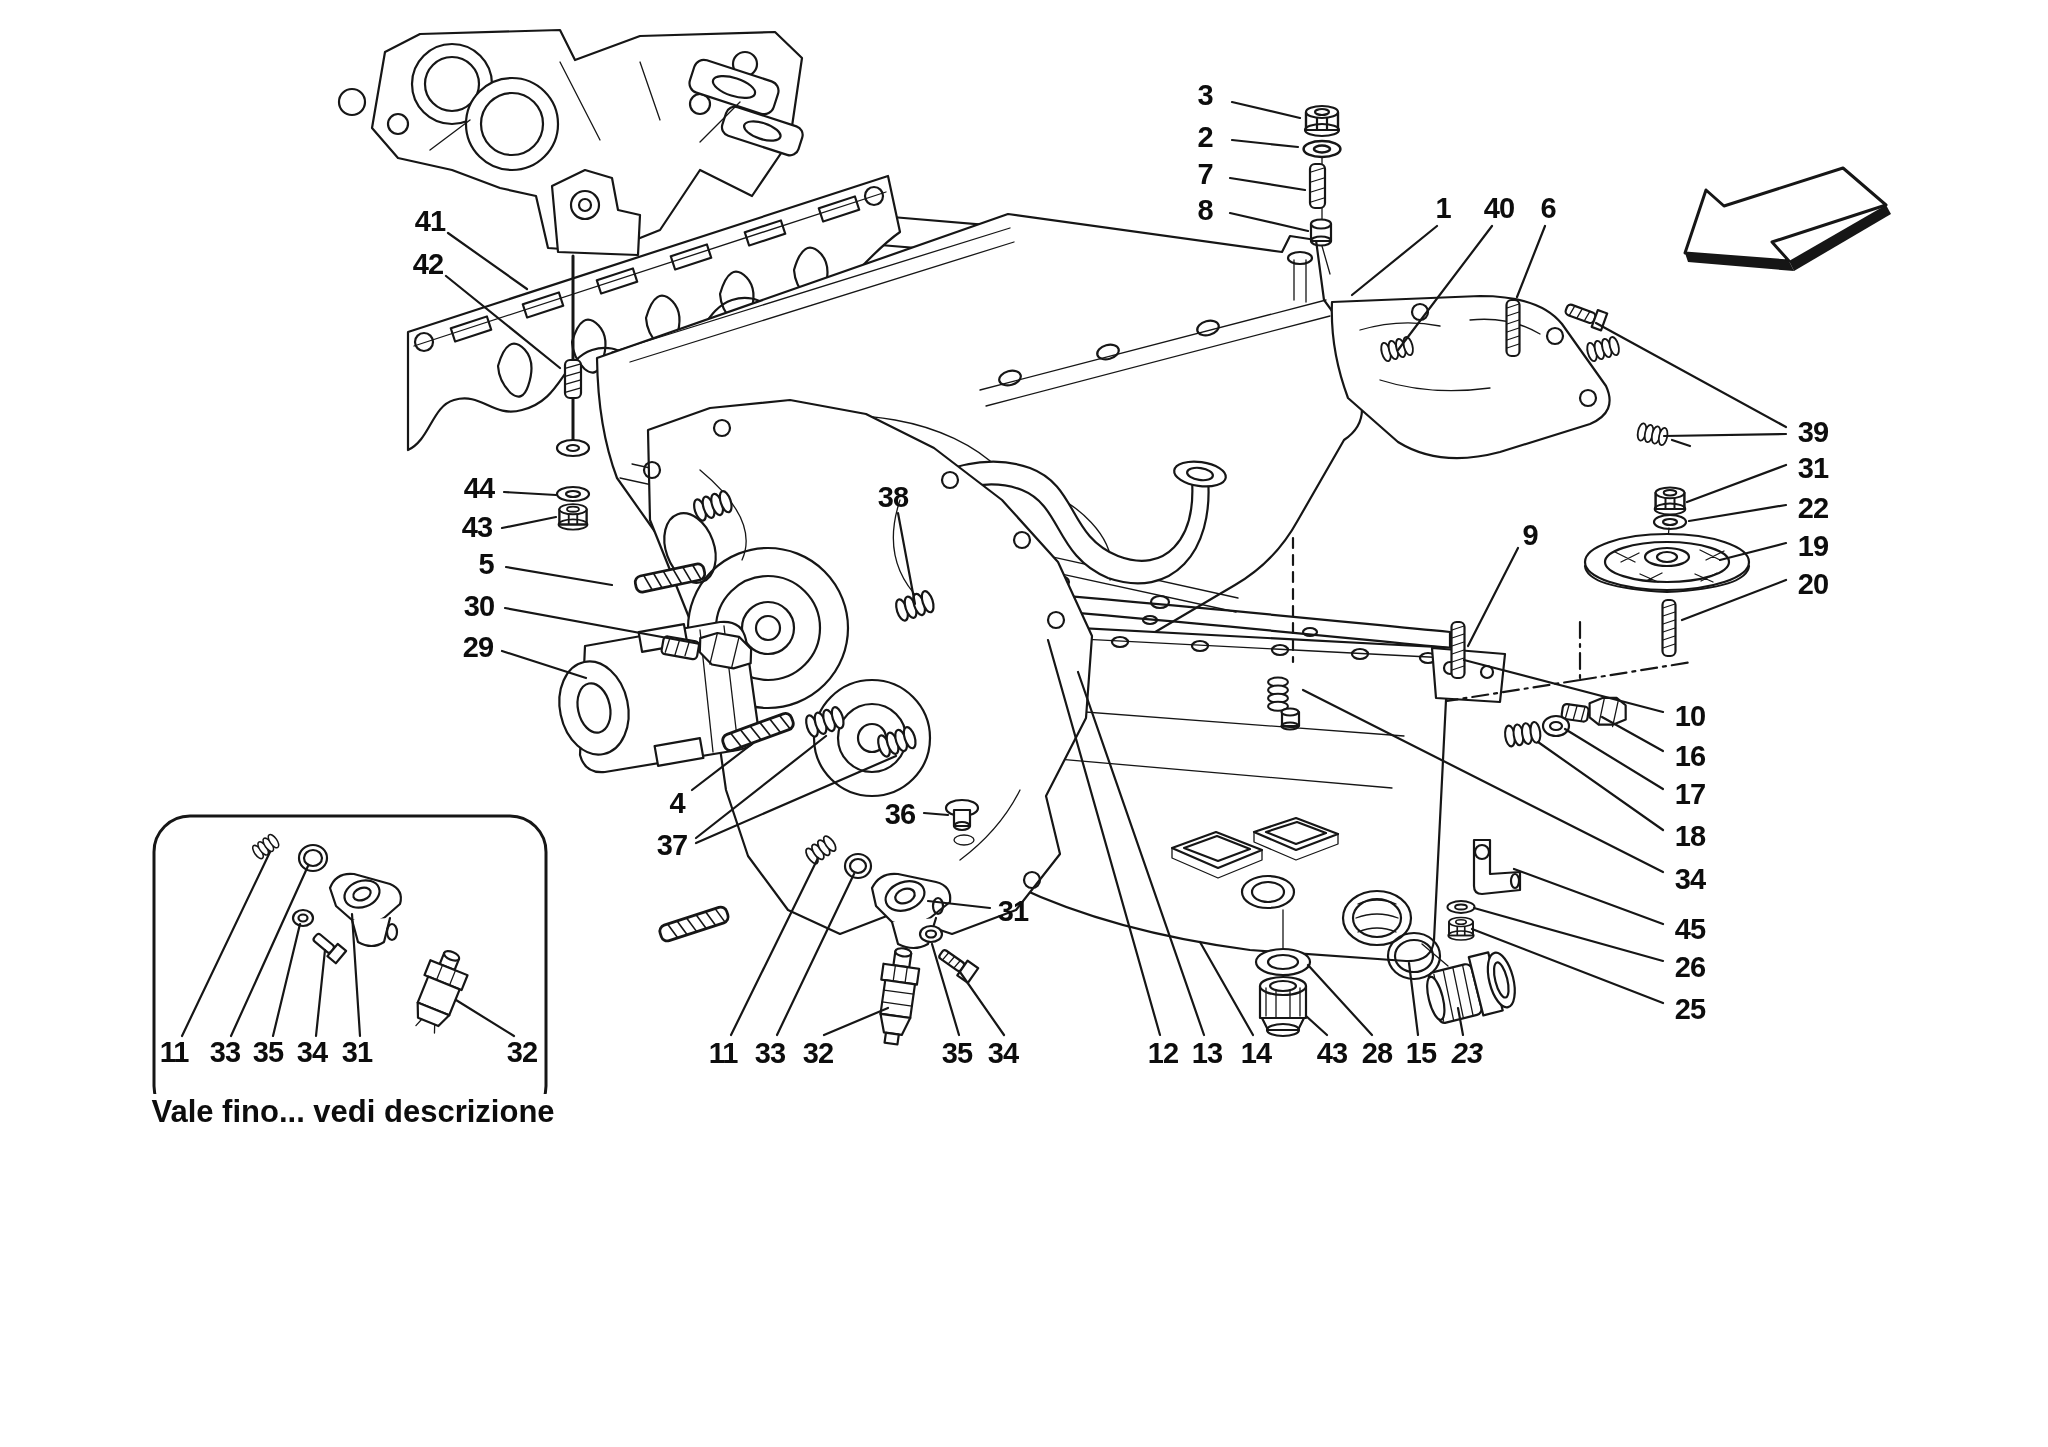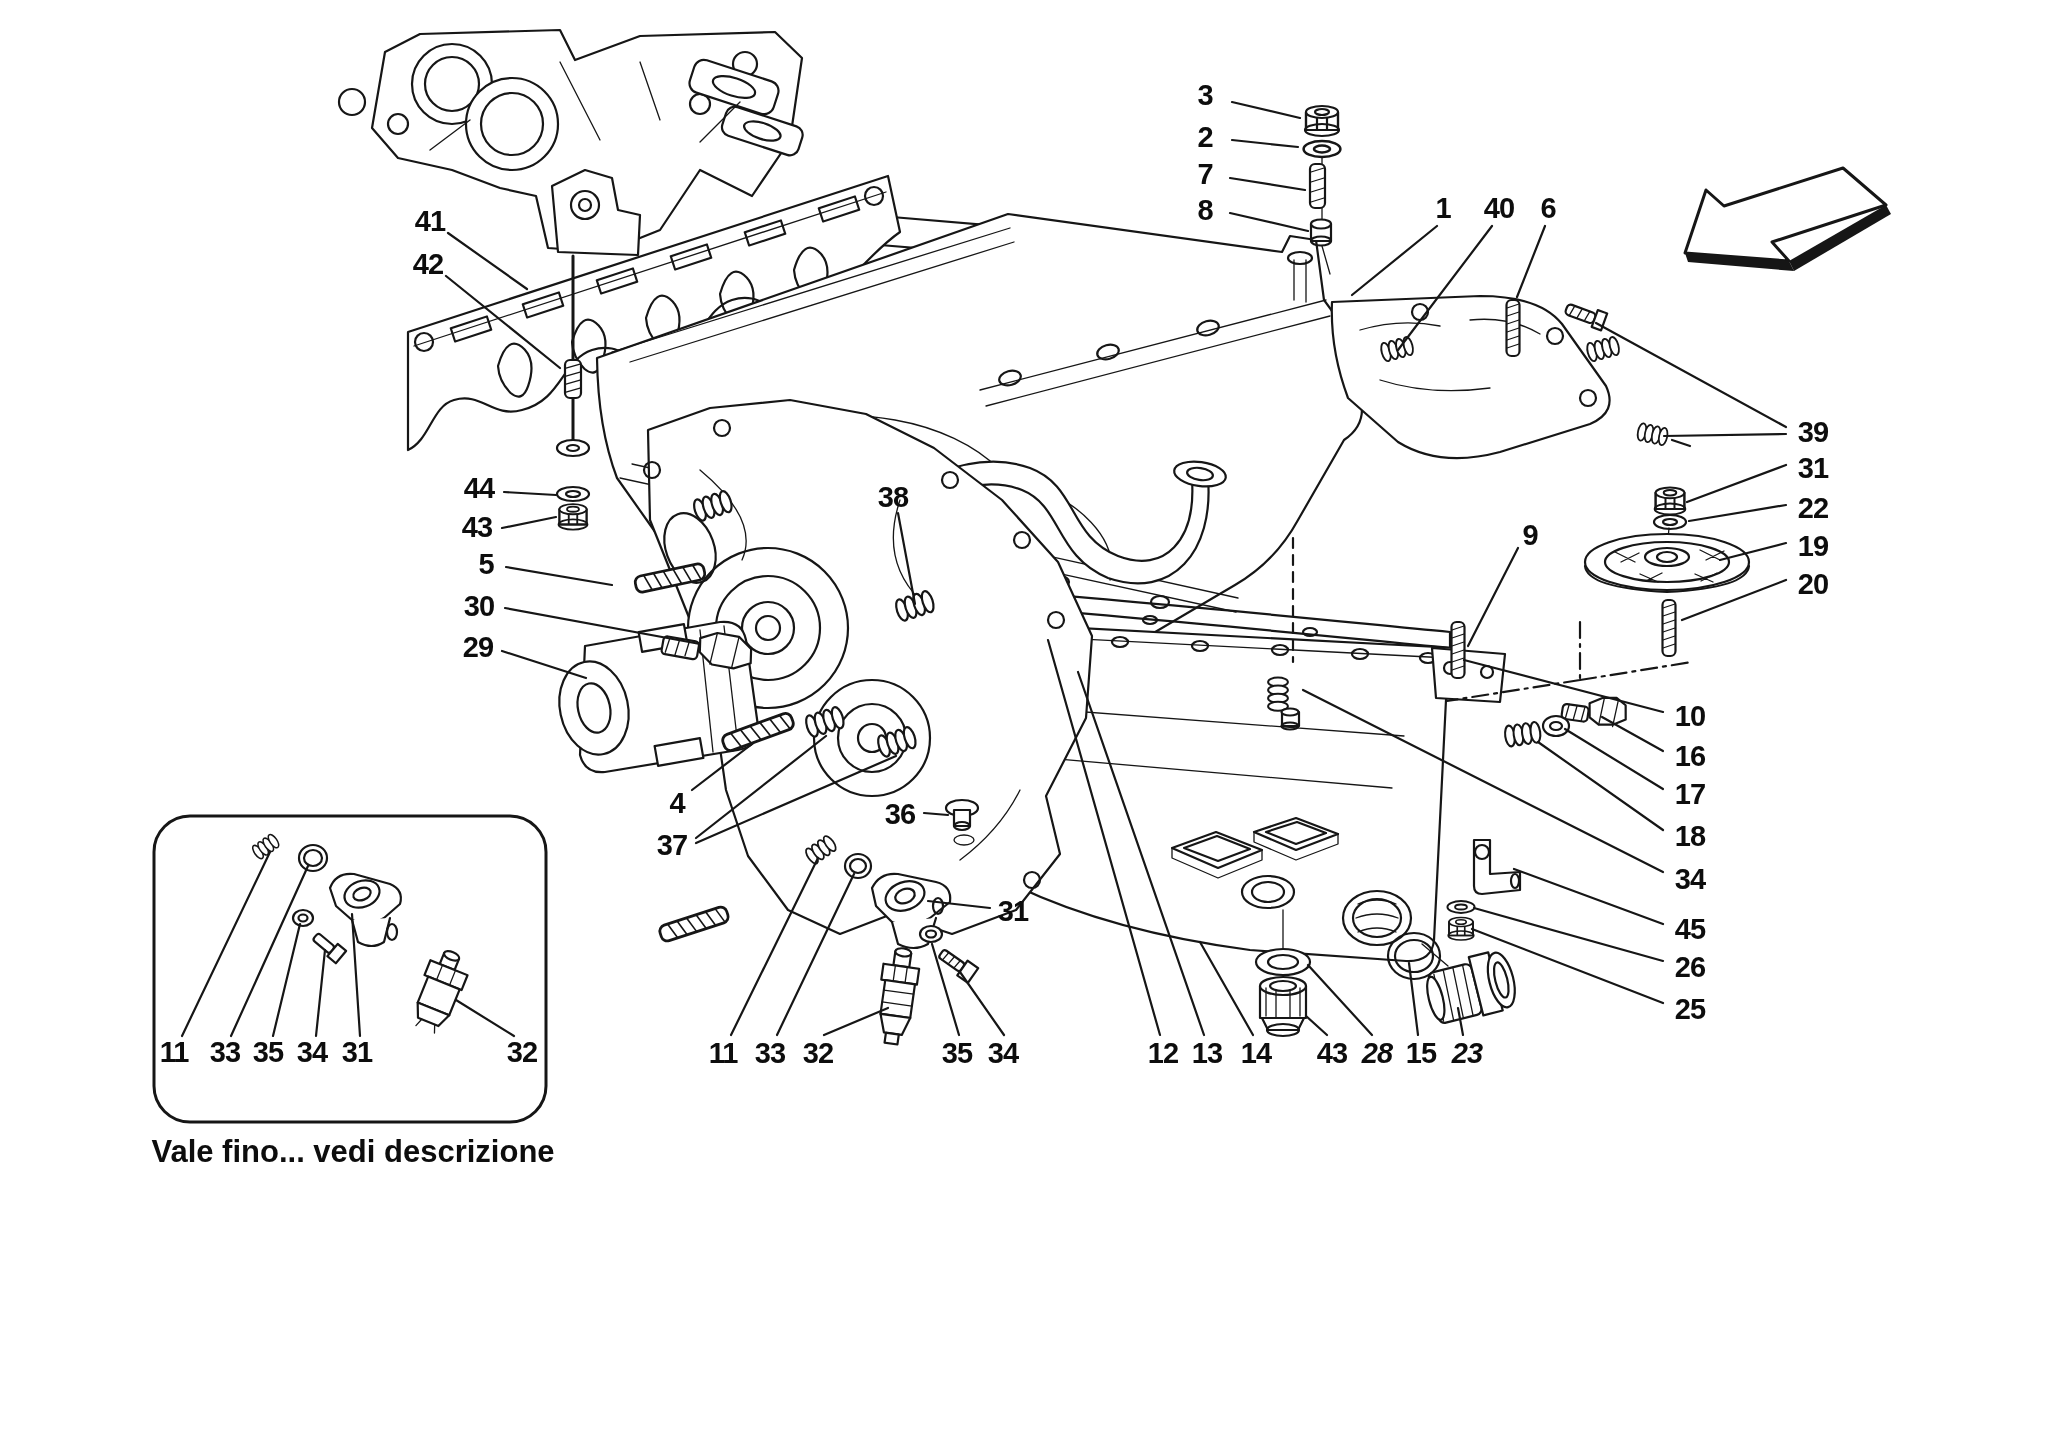--- a/index.html
+++ b/index.html
@@ -510,7 +510,7 @@
       <div class="callout" style="left: 1207px; top: 1053px;">13</div>
       <div class="callout" style="left: 1256px; top: 1053px;">14</div>
       <div class="callout" style="left: 1332px; top: 1053px;">43</div>
-      <div class="callout" style="left: 1377px; top: 1053px; font-style: italic;">28</div>
+      <div class="callout" style="left: 1377px; top: 1053px;">28</div>
       <div class="callout" style="left: 1421px; top: 1053px;">15</div>
       <div class="callout" style="left: 1467px; top: 1053px; font-style: italic;">23</div>
       <div class="callout" style="left: 723px; top: 1053px;">11</div>

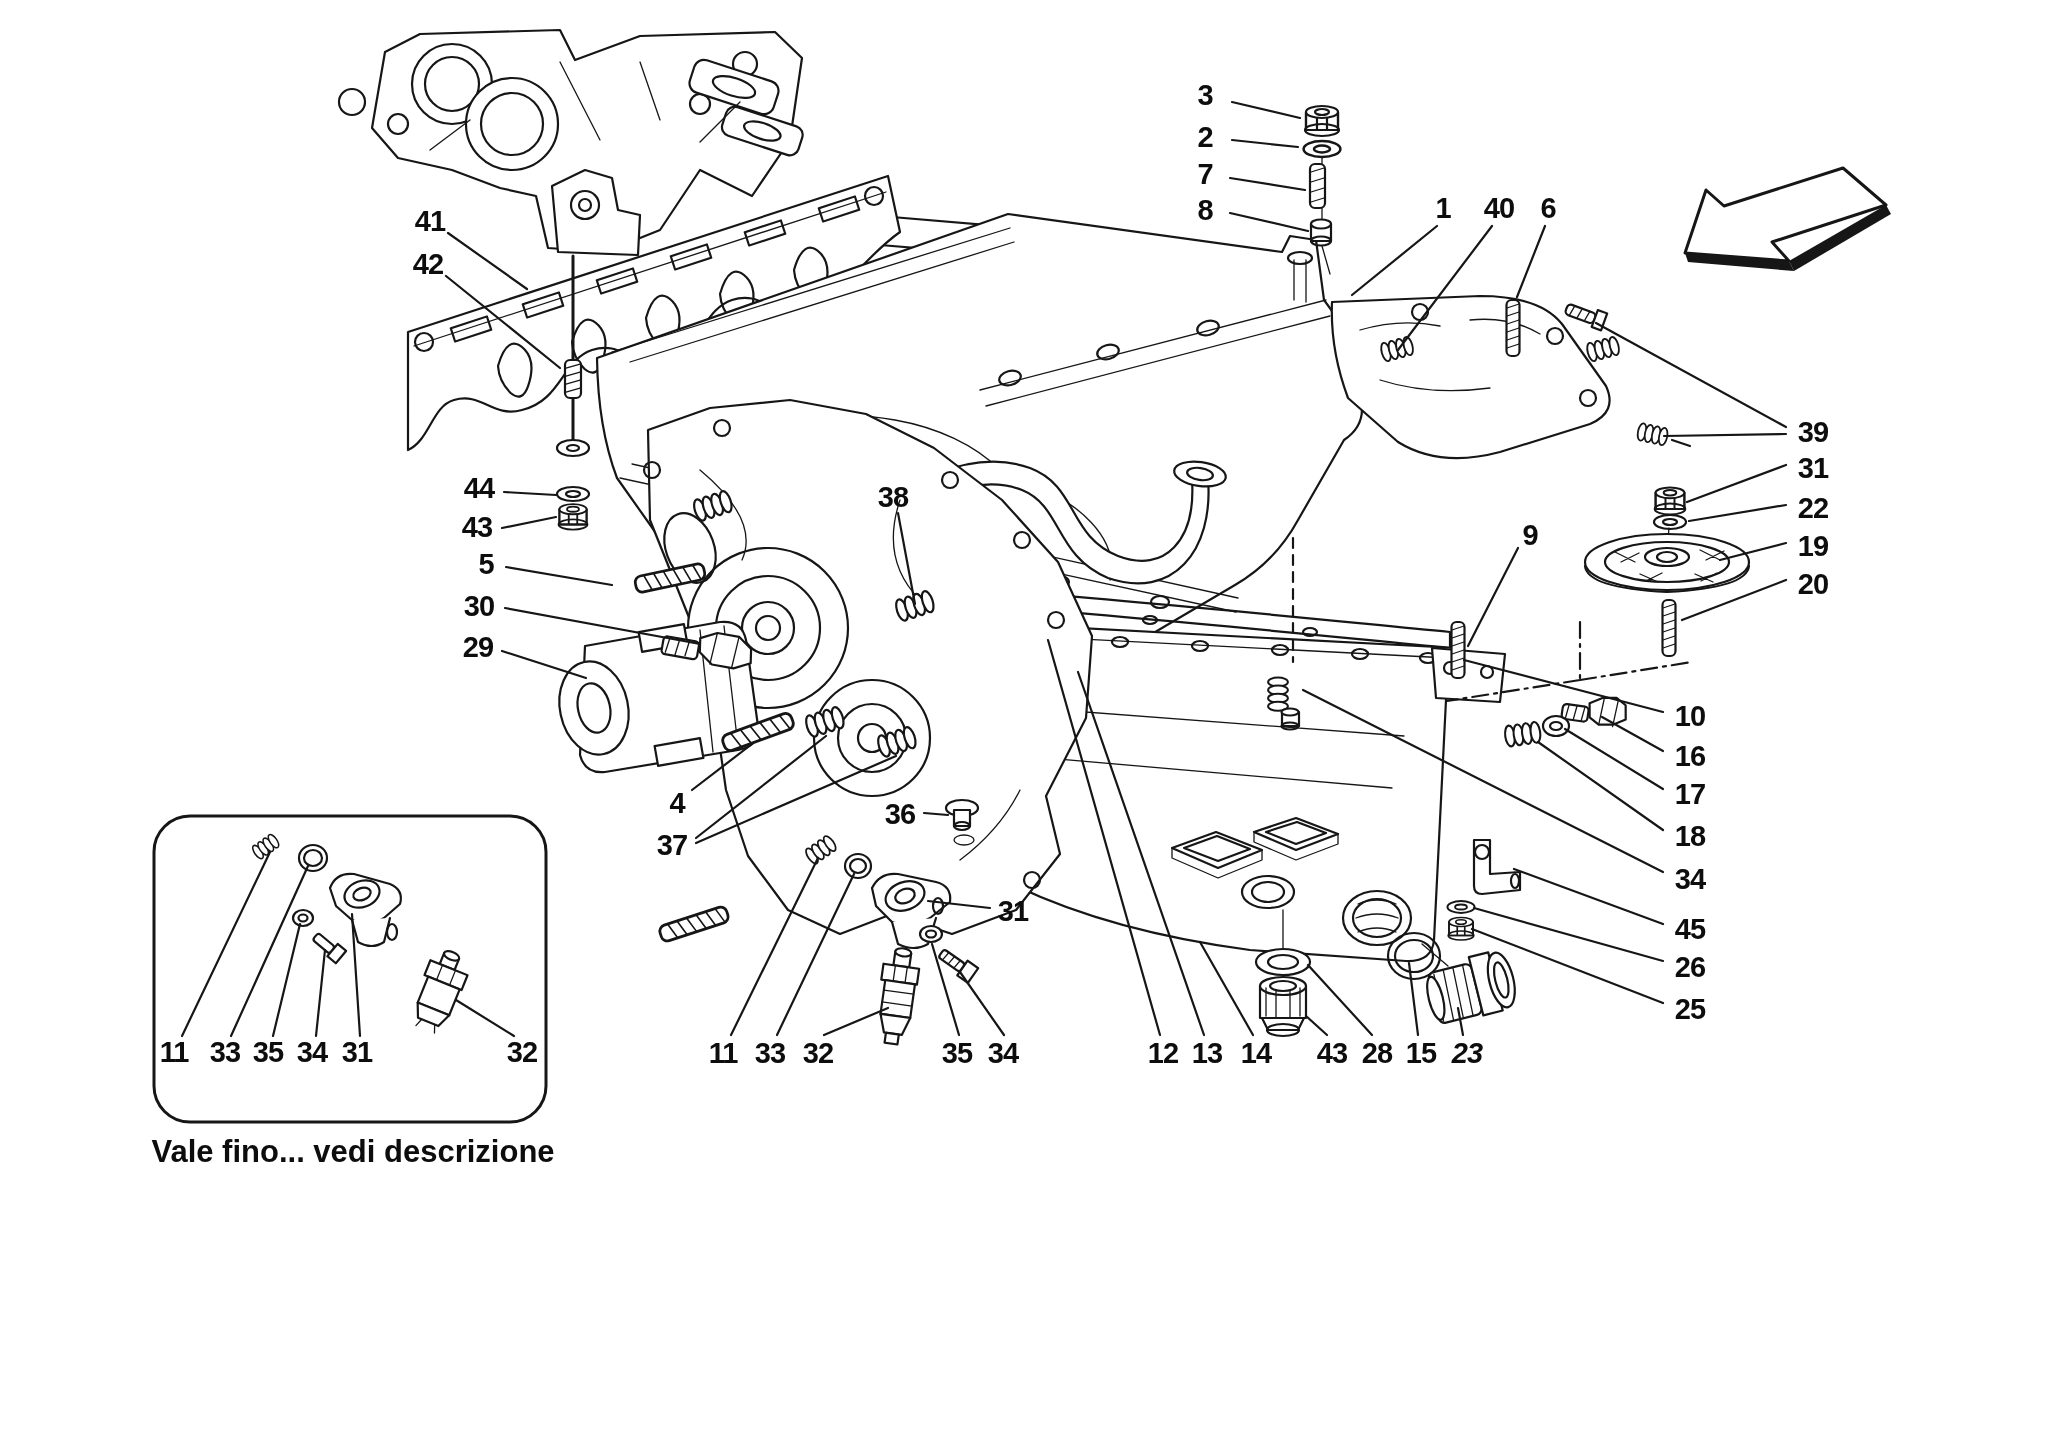--- a/index.html
+++ b/index.html
@@ -526,7 +526,7 @@
       <div class="callout" style="left: 522px; top: 1052px;">32</div>
     </div>
 
-<div class="note-line" style="left:353px;top:1112px;margin-top:40px;">Vale fino... vedi descrizione</div>
+<div class="note-line" style="left:353px;top:1112px;">Vale fino... vedi descrizione</div>
 
 </div>
 

